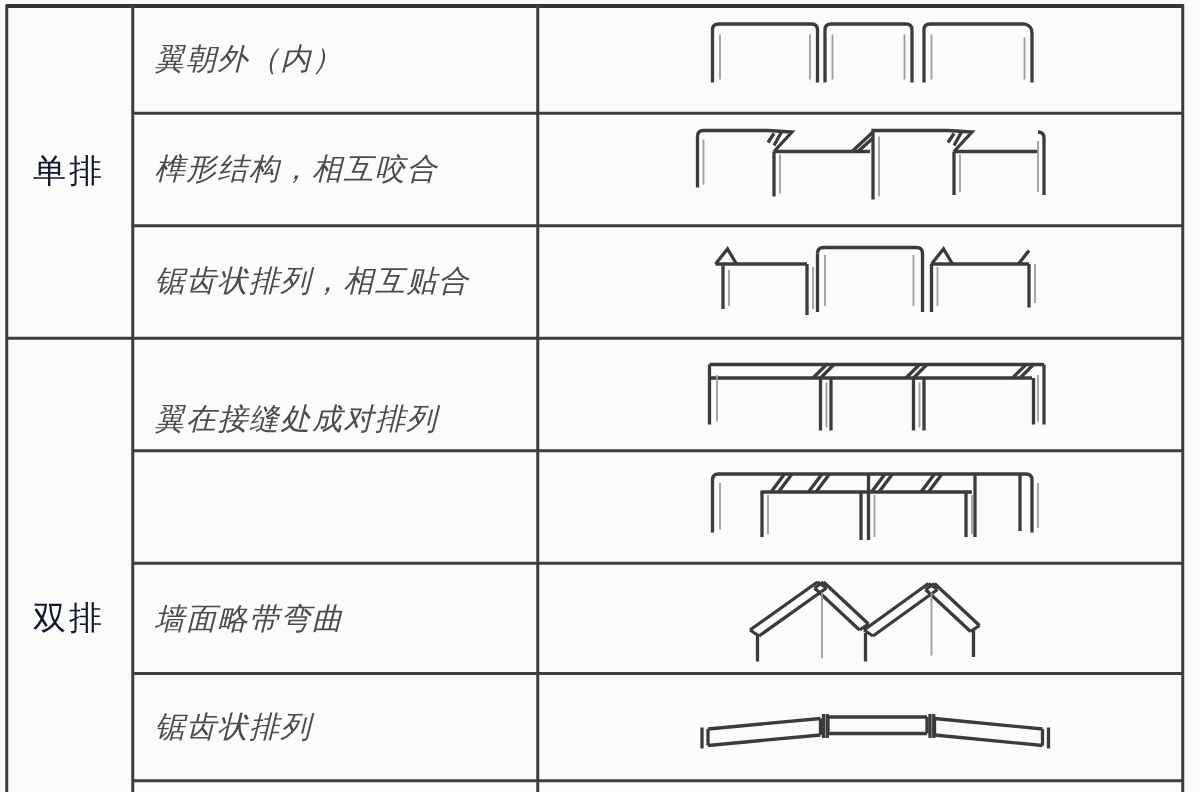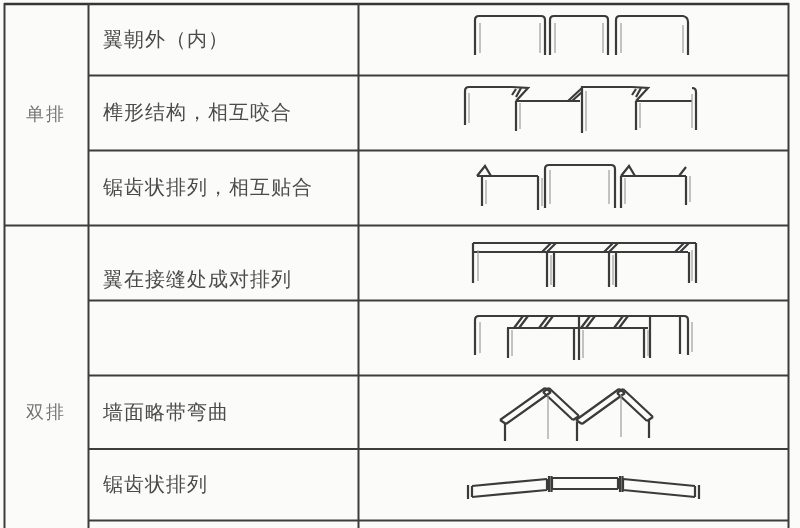--- a/index.html
+++ b/index.html
@@ -25,6 +25,7 @@
     padding-left:15px;box-sizing:border-box;
     color:#4b4b4b;font-size:20px;letter-spacing:1px;
     white-space:nowrap;
+    font-style:italic;
   }
   .diagram{left:358px;width:432px;}
   .m{stroke:#3b3b3b;stroke-width:2.2;fill:none;stroke-linecap:butt;stroke-linejoin:miter;}

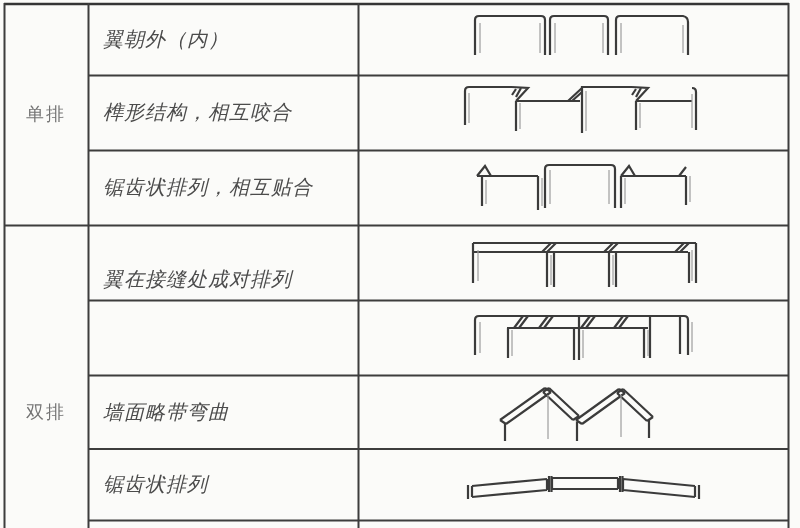--- a/index.html
+++ b/index.html
@@ -17,7 +17,7 @@
   .group-label{
     position:absolute;left:4px;width:84px;
     display:flex;align-items:center;justify-content:center;
-    color:#737373;font-size:18px;letter-spacing:2px;
+    color:#0f172a;font-size:22px;letter-spacing:2px;
   }
   .desc{
     position:absolute;left:88px;width:270px;

